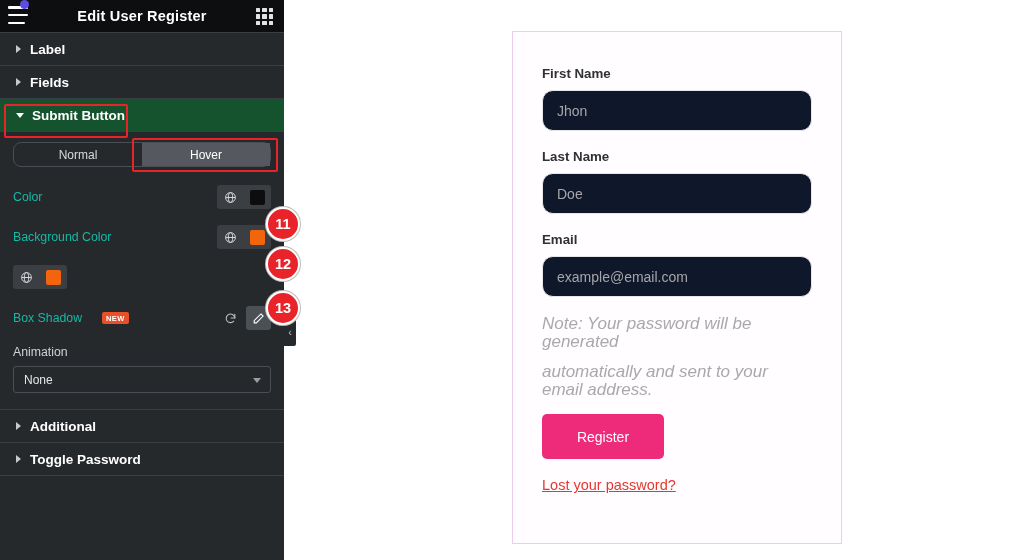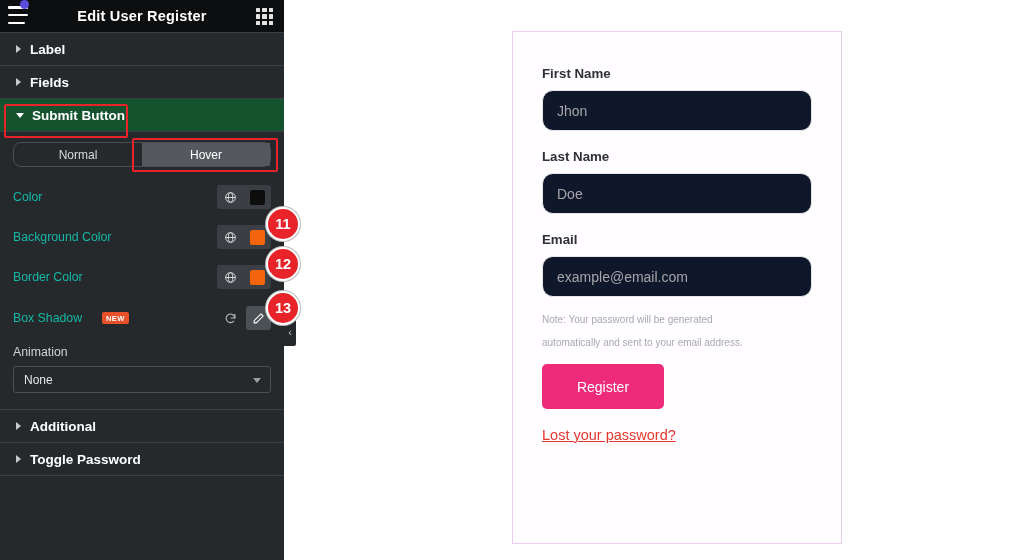--- a/index.html
+++ b/index.html
@@ -352,7 +352,6 @@
       </div>
 
       <div class="ctrl-row">
-        <span class="ctrl-label">Border Color</span>
         <div class="color-ctrl">
           <div class="globe-btn">
             <svg width="13" height="13" viewBox="0 0 24 24" fill="none" stroke="#d7d9db" stroke-width="1.8">

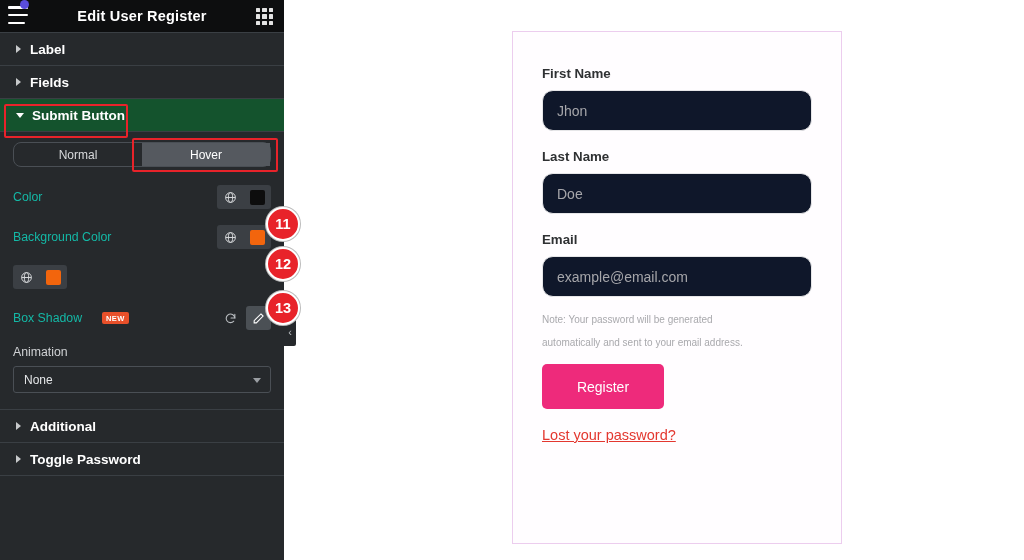--- a/index.html
+++ b/index.html
@@ -247,7 +247,7 @@
     outline:none;
   }
   .f-input::placeholder { color:#a6a6aa; }
-  .note-line { font-size: 10px; color:#a9a9ad; line-height: 1.05; margin-bottom: 12px; }
+  .note-line { font-size: 17px; color:#a9a9ad; line-height: 1.05; margin-bottom: 12px; font-style: italic; }
   #register-btn {
     display:block;
     margin-top: 16px;

